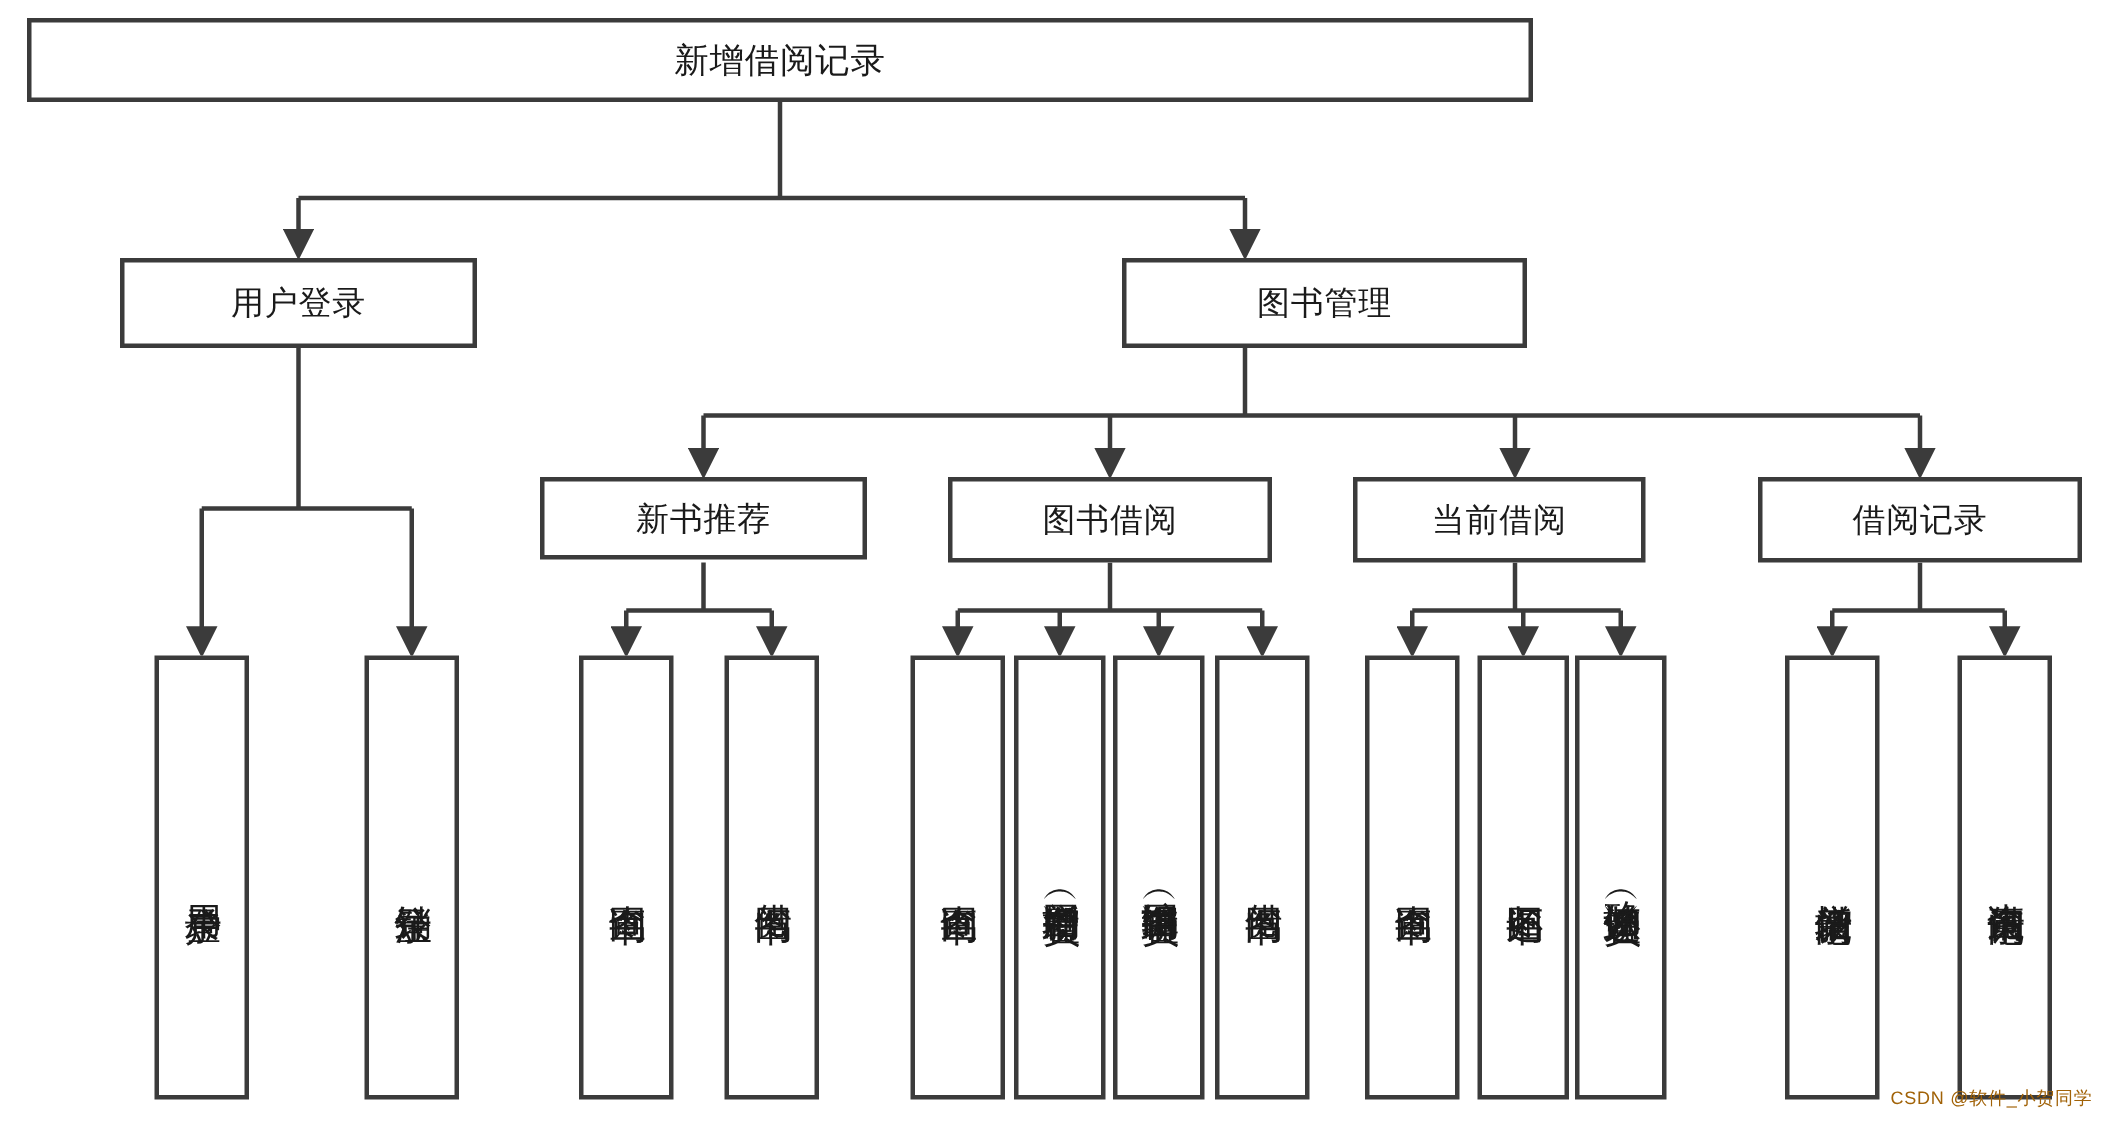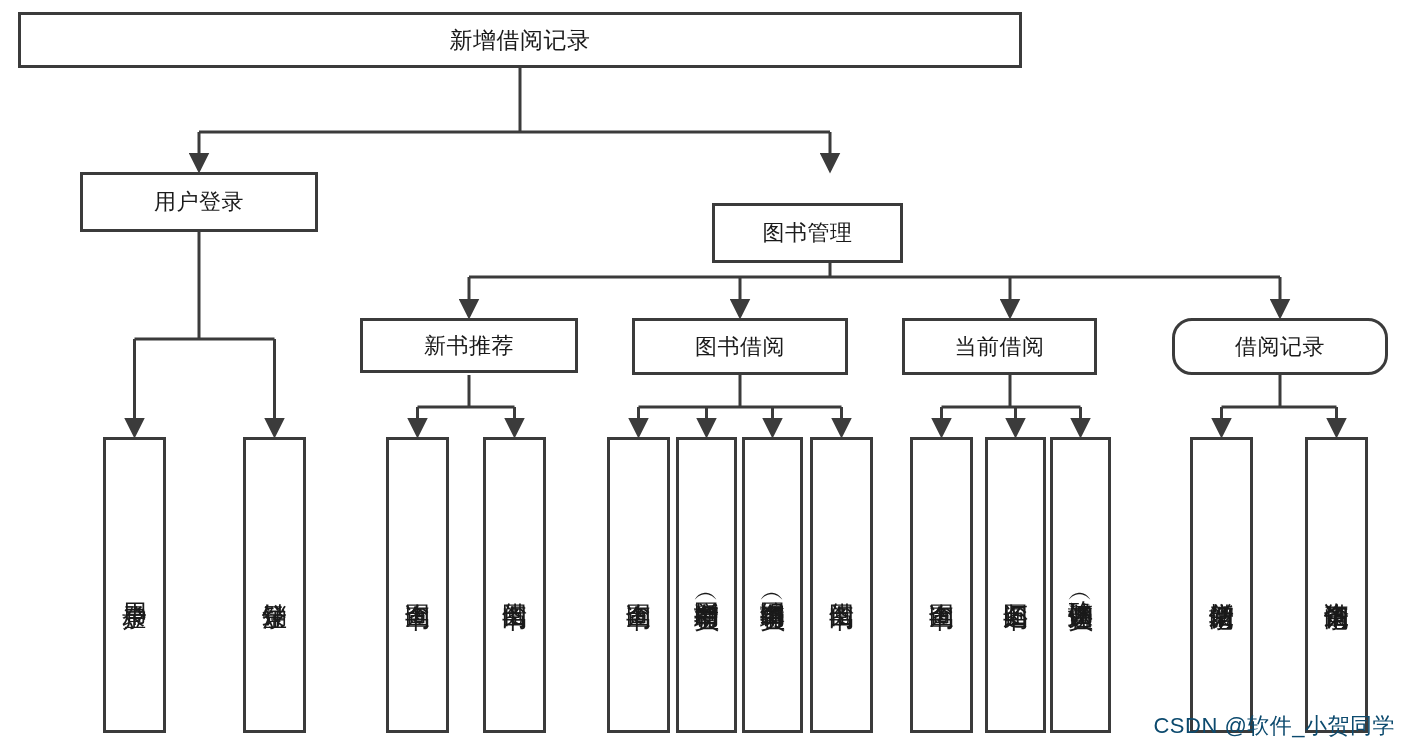--- a/index.html
+++ b/index.html
@@ -125,7 +125,7 @@
   <div class="node branch" style="left: 80px; top: 172px; width: 238px; height: 60px;">
     <span class="label">用户登录</span>
   </div>
-  <div class="node branch" style="left: 712px; top: 172px; width: 191px; height: 60px; margin-top: 31px;">
+  <div class="node branch" style="left: 748px; top: 172px; width: 270px; height: 60px;">
     <span class="label">图书管理</span>
   </div>
 

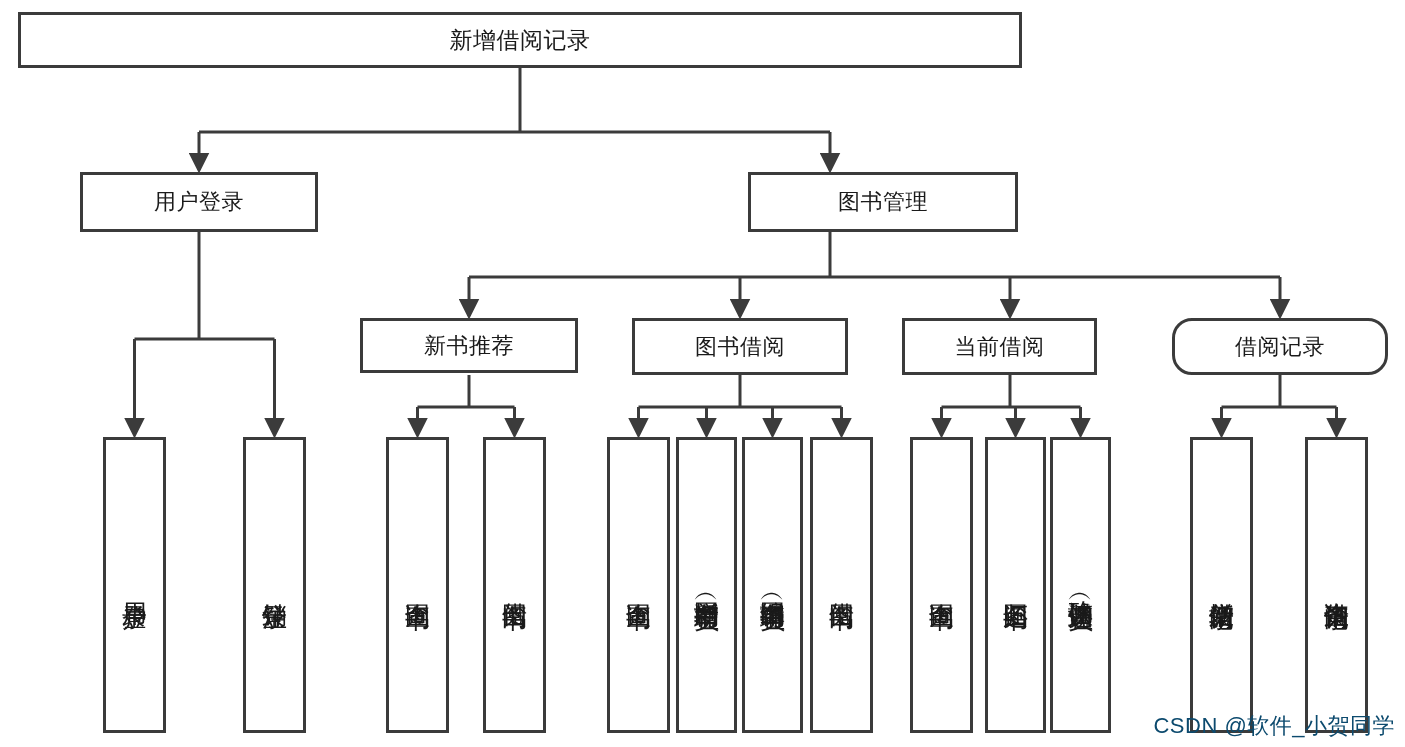--- a/index.html
+++ b/index.html
@@ -138,7 +138,7 @@
   <div class="node branch" style="left: 902px; top: 318px; width: 195px; height: 57px;">
     <span class="label">当前借阅</span>
   </div>
-  <div class="node branch" style="left: 1172px; top: 318px; width: 216px; height: 57px; border-radius: 20px;">
+  <div class="node branch" style="left: 1172px; top: 318px; width: 216px; height: 57px;">
     <span class="label">借阅记录</span>
   </div>
 

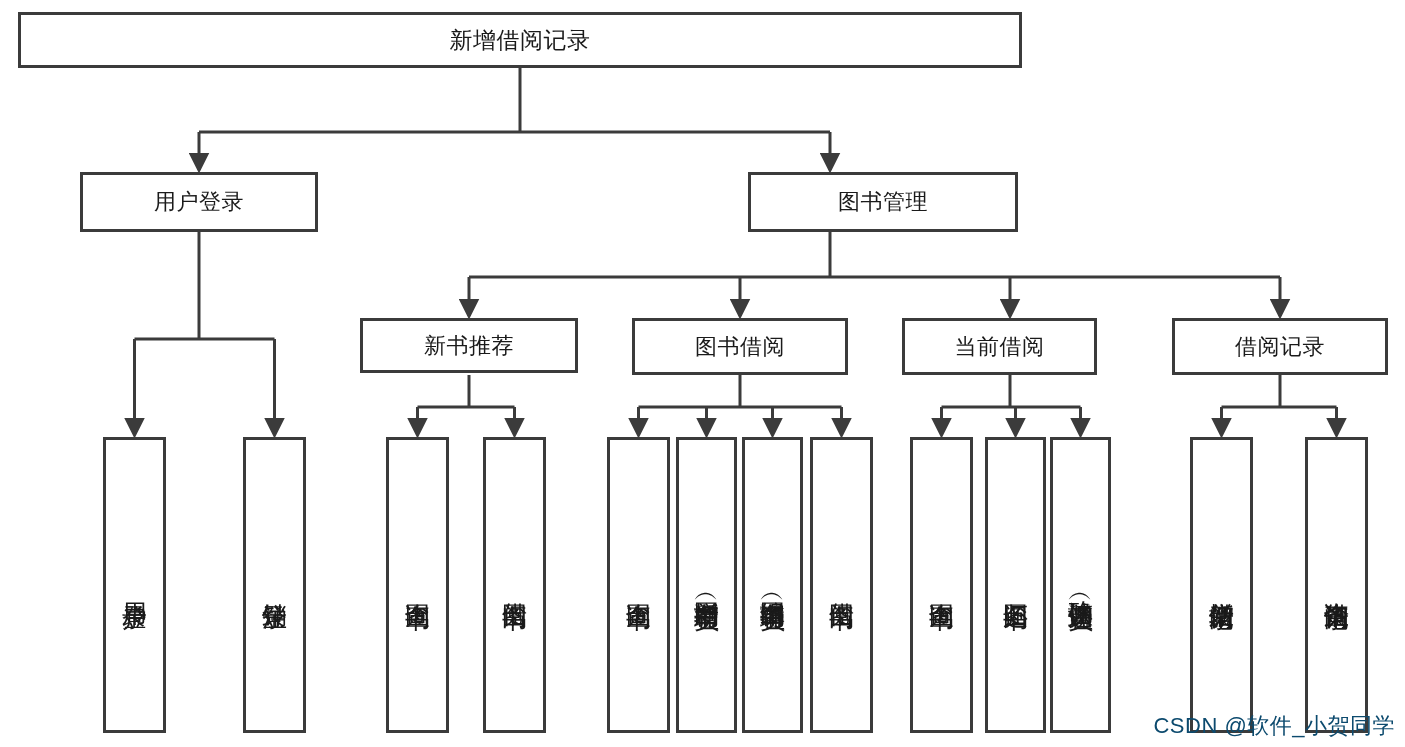--- a/index.html
+++ b/index.html
@@ -63,8 +63,8 @@
     position: absolute;
     right: 10px;
     bottom: 6px;
-    font-size: 22px;
-    color: #0c4a6e;
+    font-size: 12px;
+    color: #a16207;
     letter-spacing: 0.5px;
     white-space: nowrap;
     font-family: "Liberation Sans", "DejaVu Sans", sans-serif;

